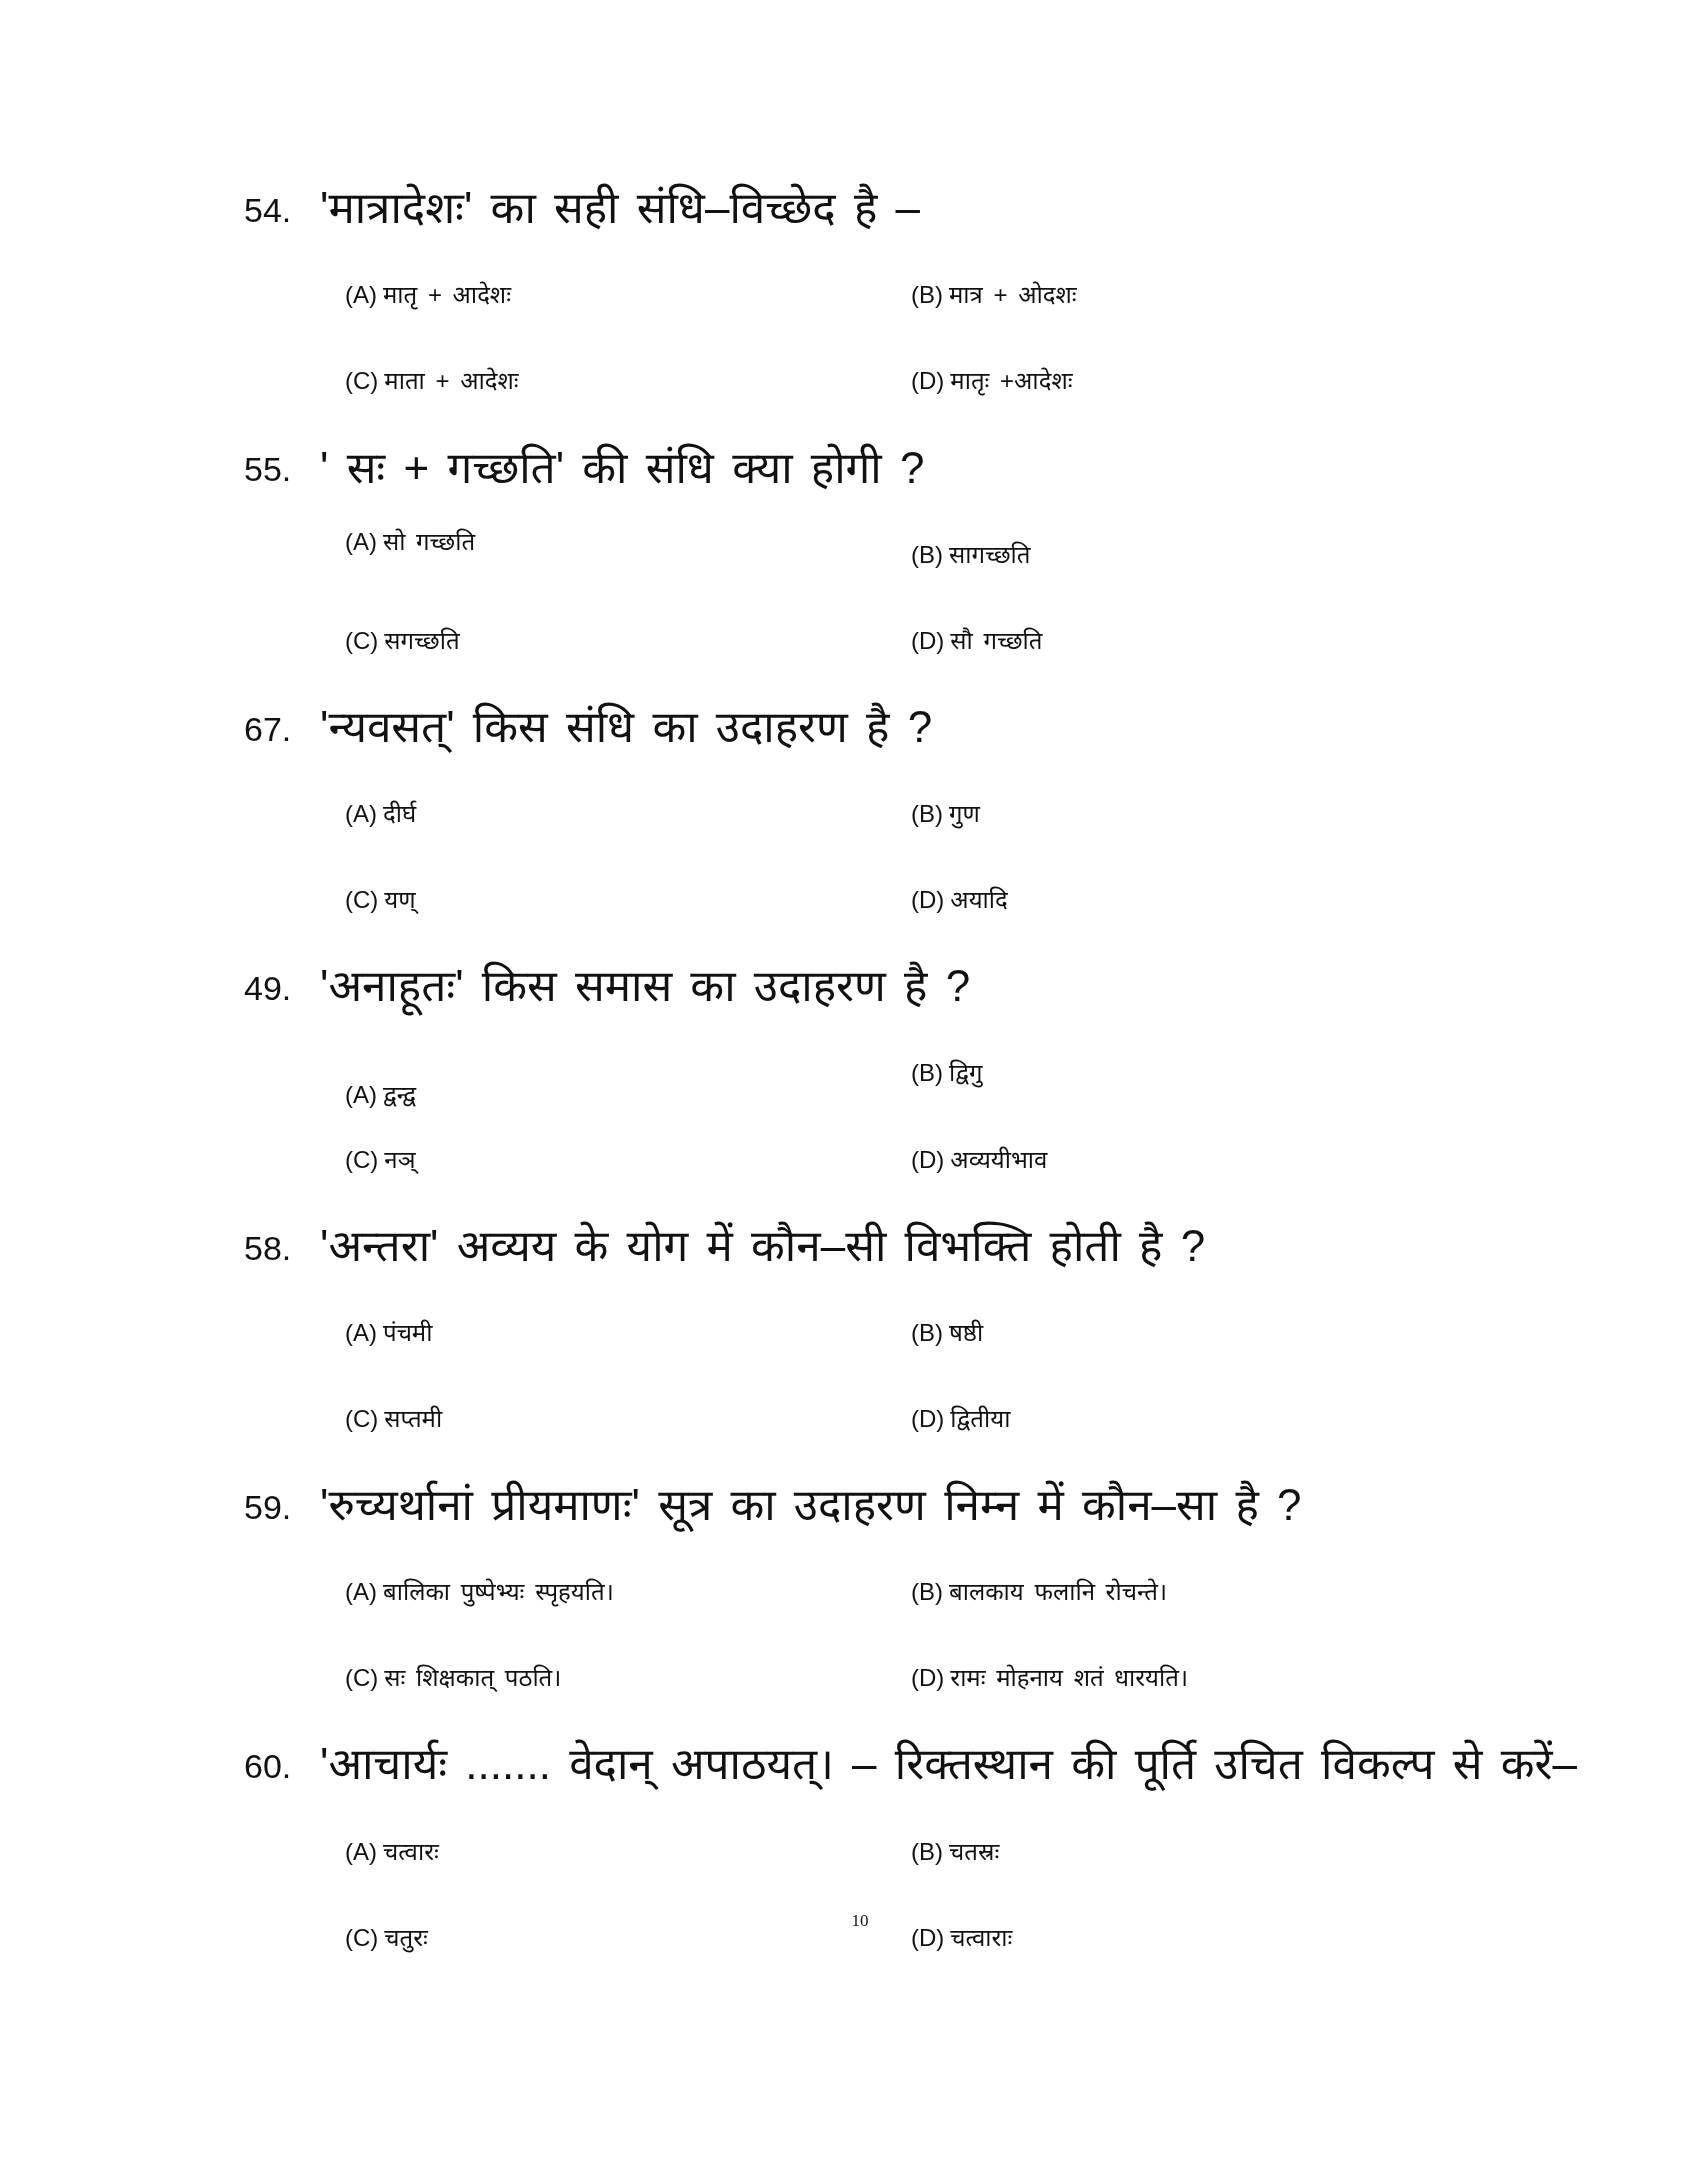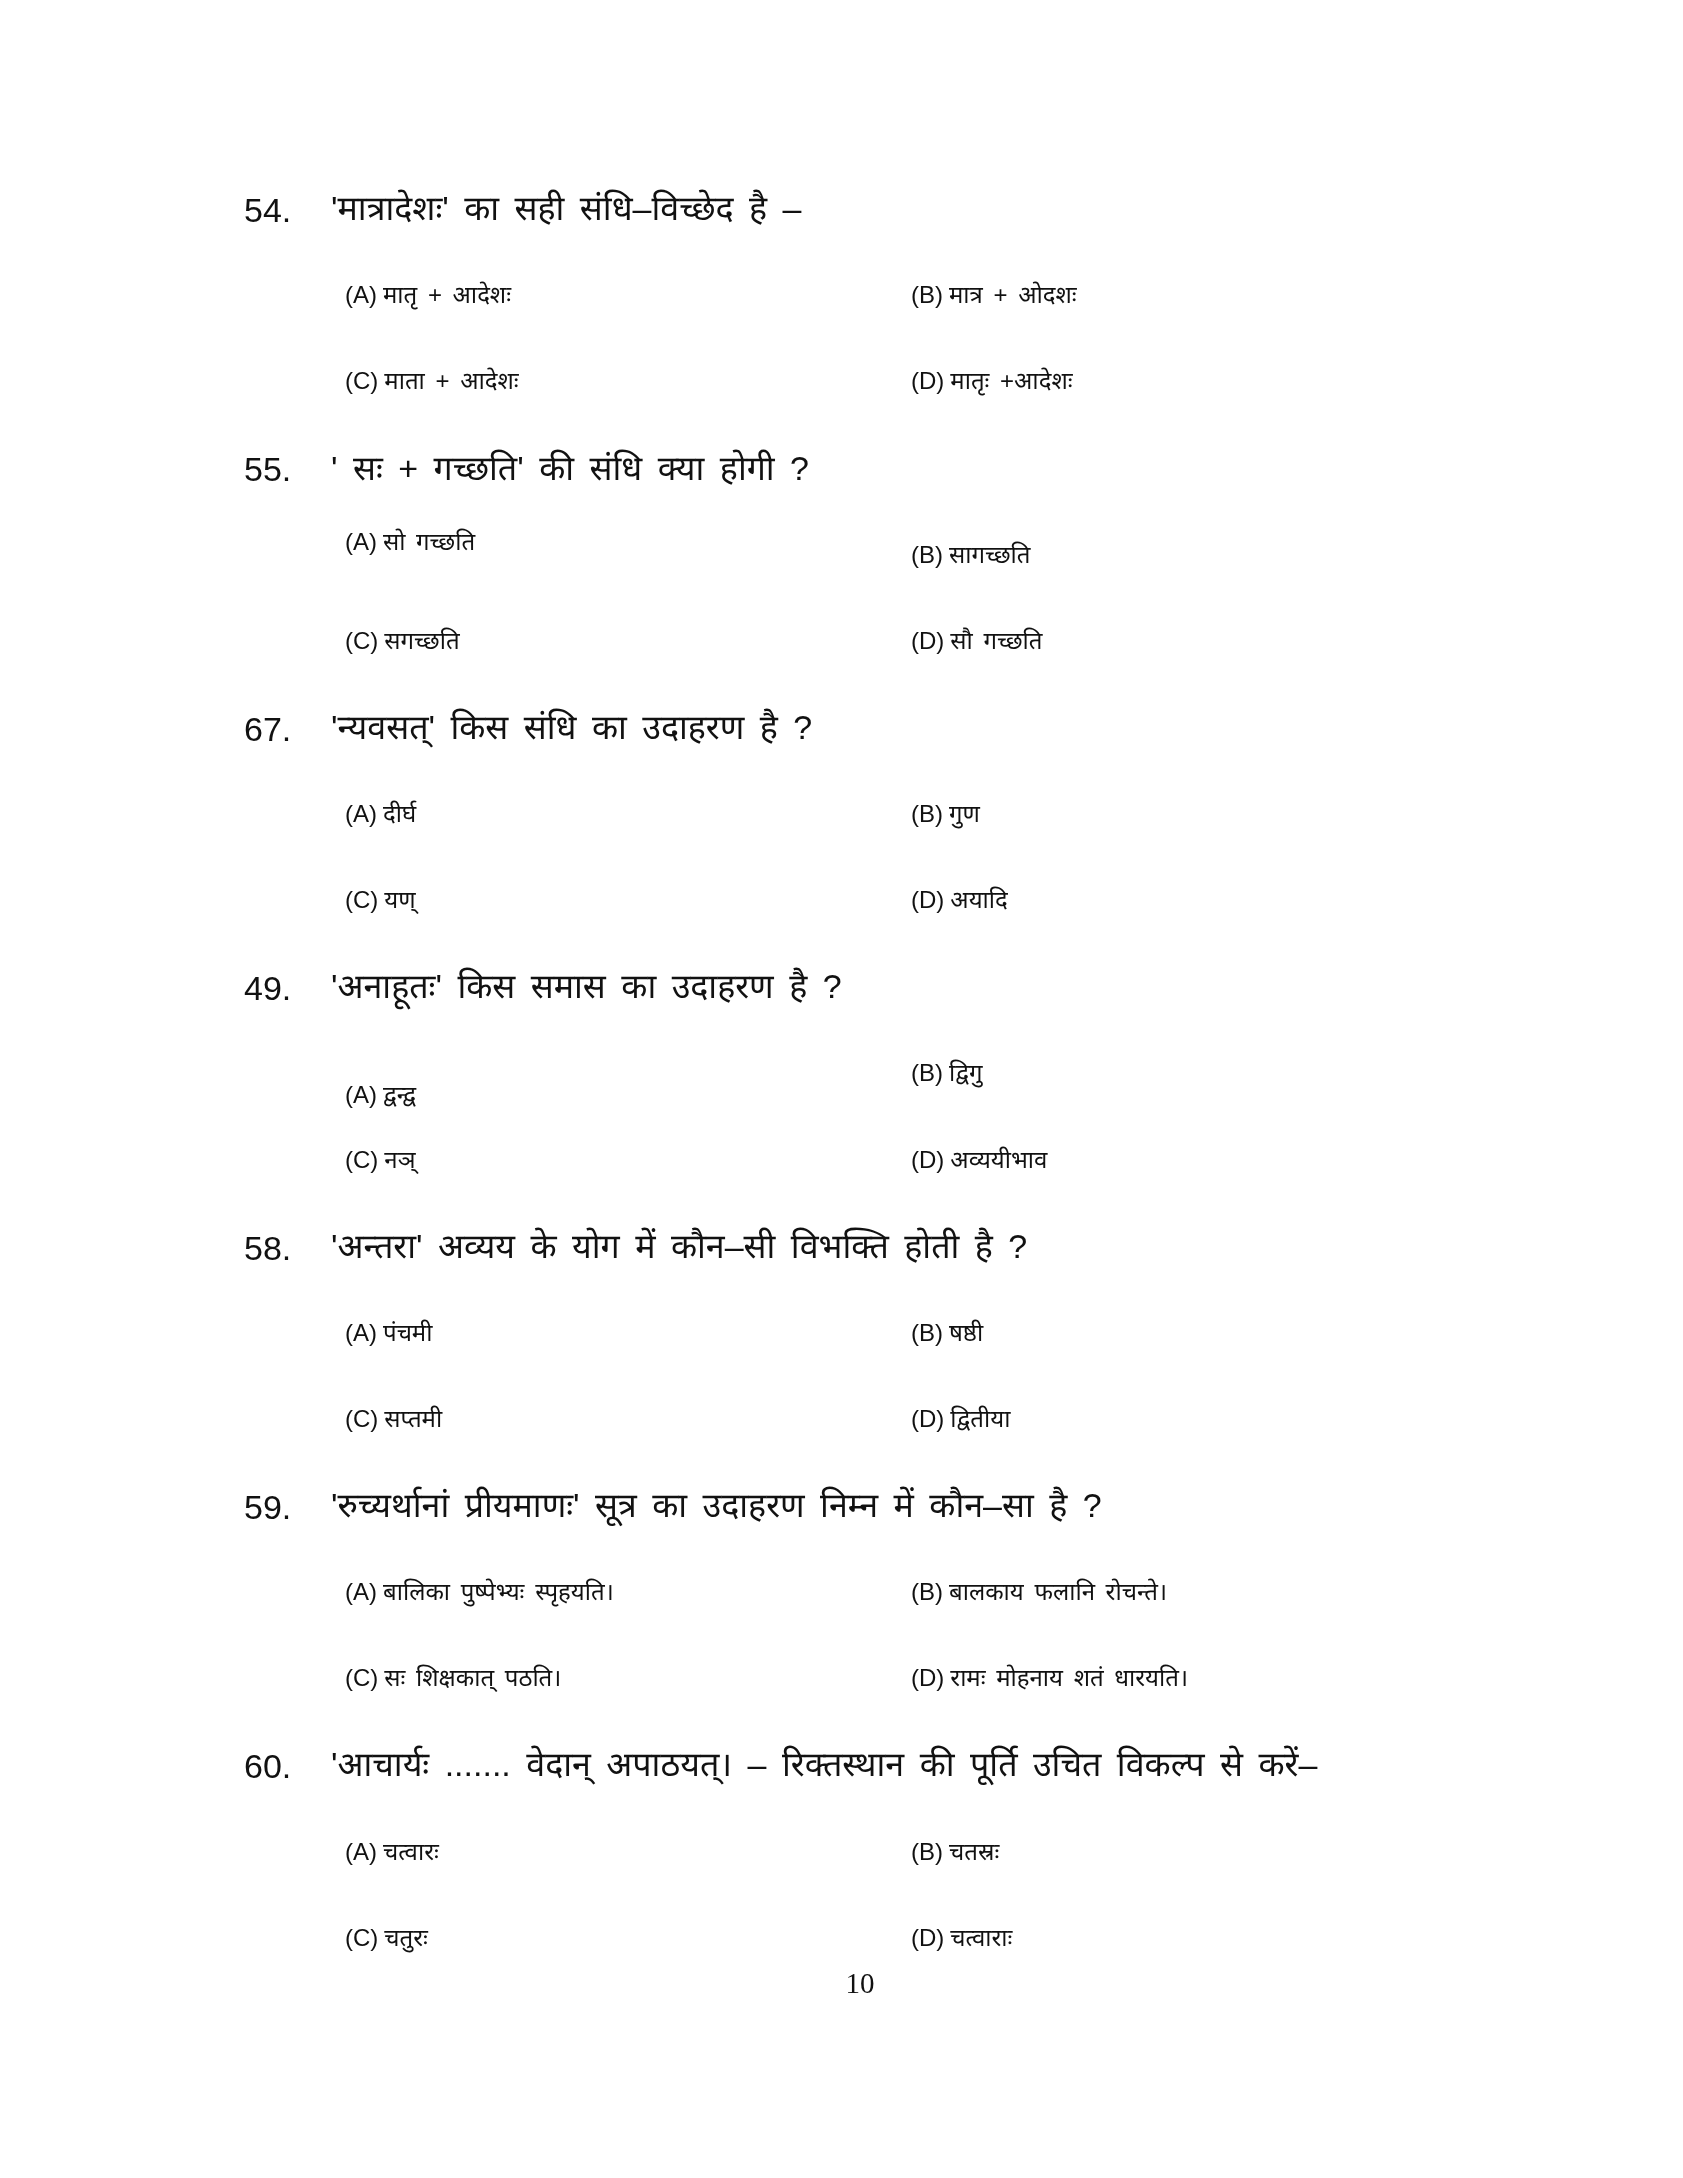--- a/index.html
+++ b/index.html
@@ -6,7 +6,7 @@
   body { width: 1683px; height: 2178px; position: relative; overflow: hidden;
          font-family: "Liberation Sans", "DejaVu Sans", sans-serif; color: #111; }
   .qnum { position: absolute; left: 244px; font-size: 34px; line-height: 40px; }
-  .qtext { position: absolute; left: 331px; font-size: 34px; line-height: 44px; white-space: nowrap; word-spacing: 6px; }
+  .qtext { position: absolute; left: 320px; font-size: 44px; line-height: 44px; white-space: nowrap; word-spacing: 6px; }
   .opt { position: absolute; font-size: 24px; line-height: 44px; white-space: nowrap; word-spacing: 4px; }
   .opt.left { left: 345px; }
   .opt.right { left: 911px; text-align: center; }

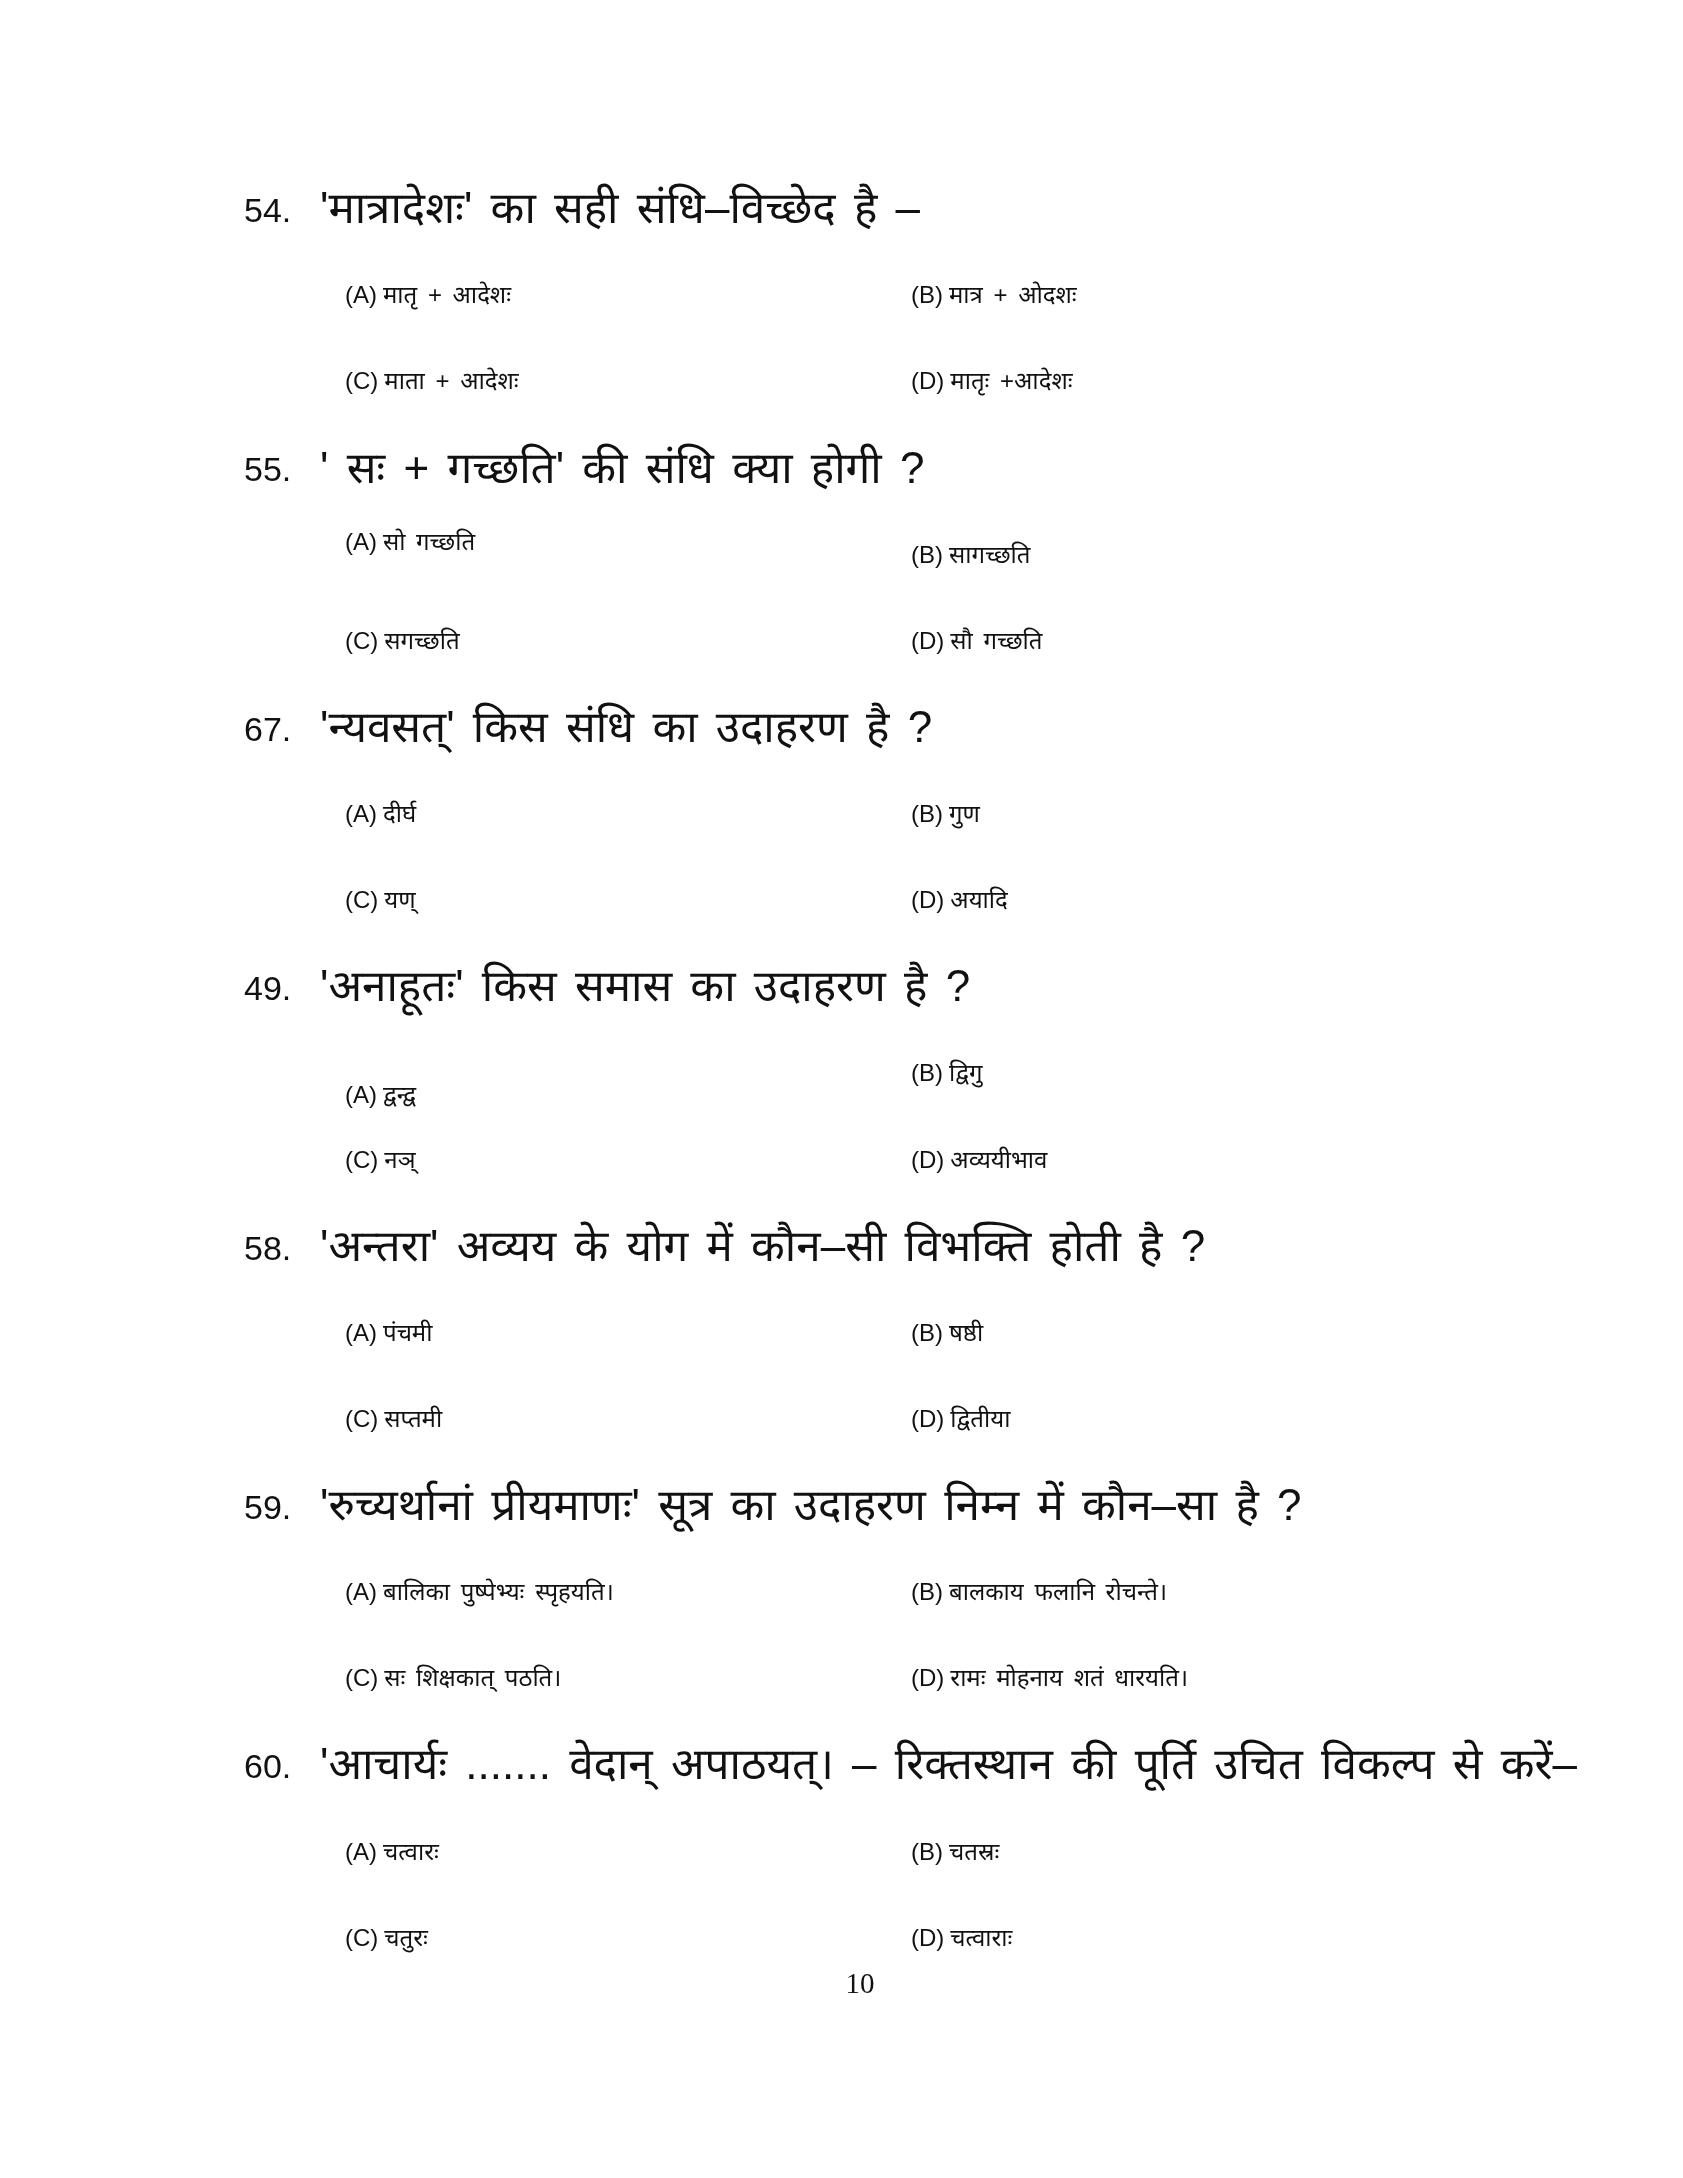--- a/index.html
+++ b/index.html
@@ -11,8 +11,8 @@
   .opt.left { left: 345px; }
   .opt.right { left: 911px; text-align: center; }
   .opt .lbl { margin-right: 6px; }
-  .pagenum { position: absolute; left: 838px; top: 1967px; width: 44px; text-align: center;
-             font-family: "Liberation Serif", "DejaVu Serif", serif; font-size: 29px; }
+  .pagenum { position: absolute; left: 838px; top: 1911px; width: 44px; text-align: center;
+             font-family: "Liberation Serif", "DejaVu Serif", serif; font-size: 17px; }
 </style>
 </head>
 <body>

